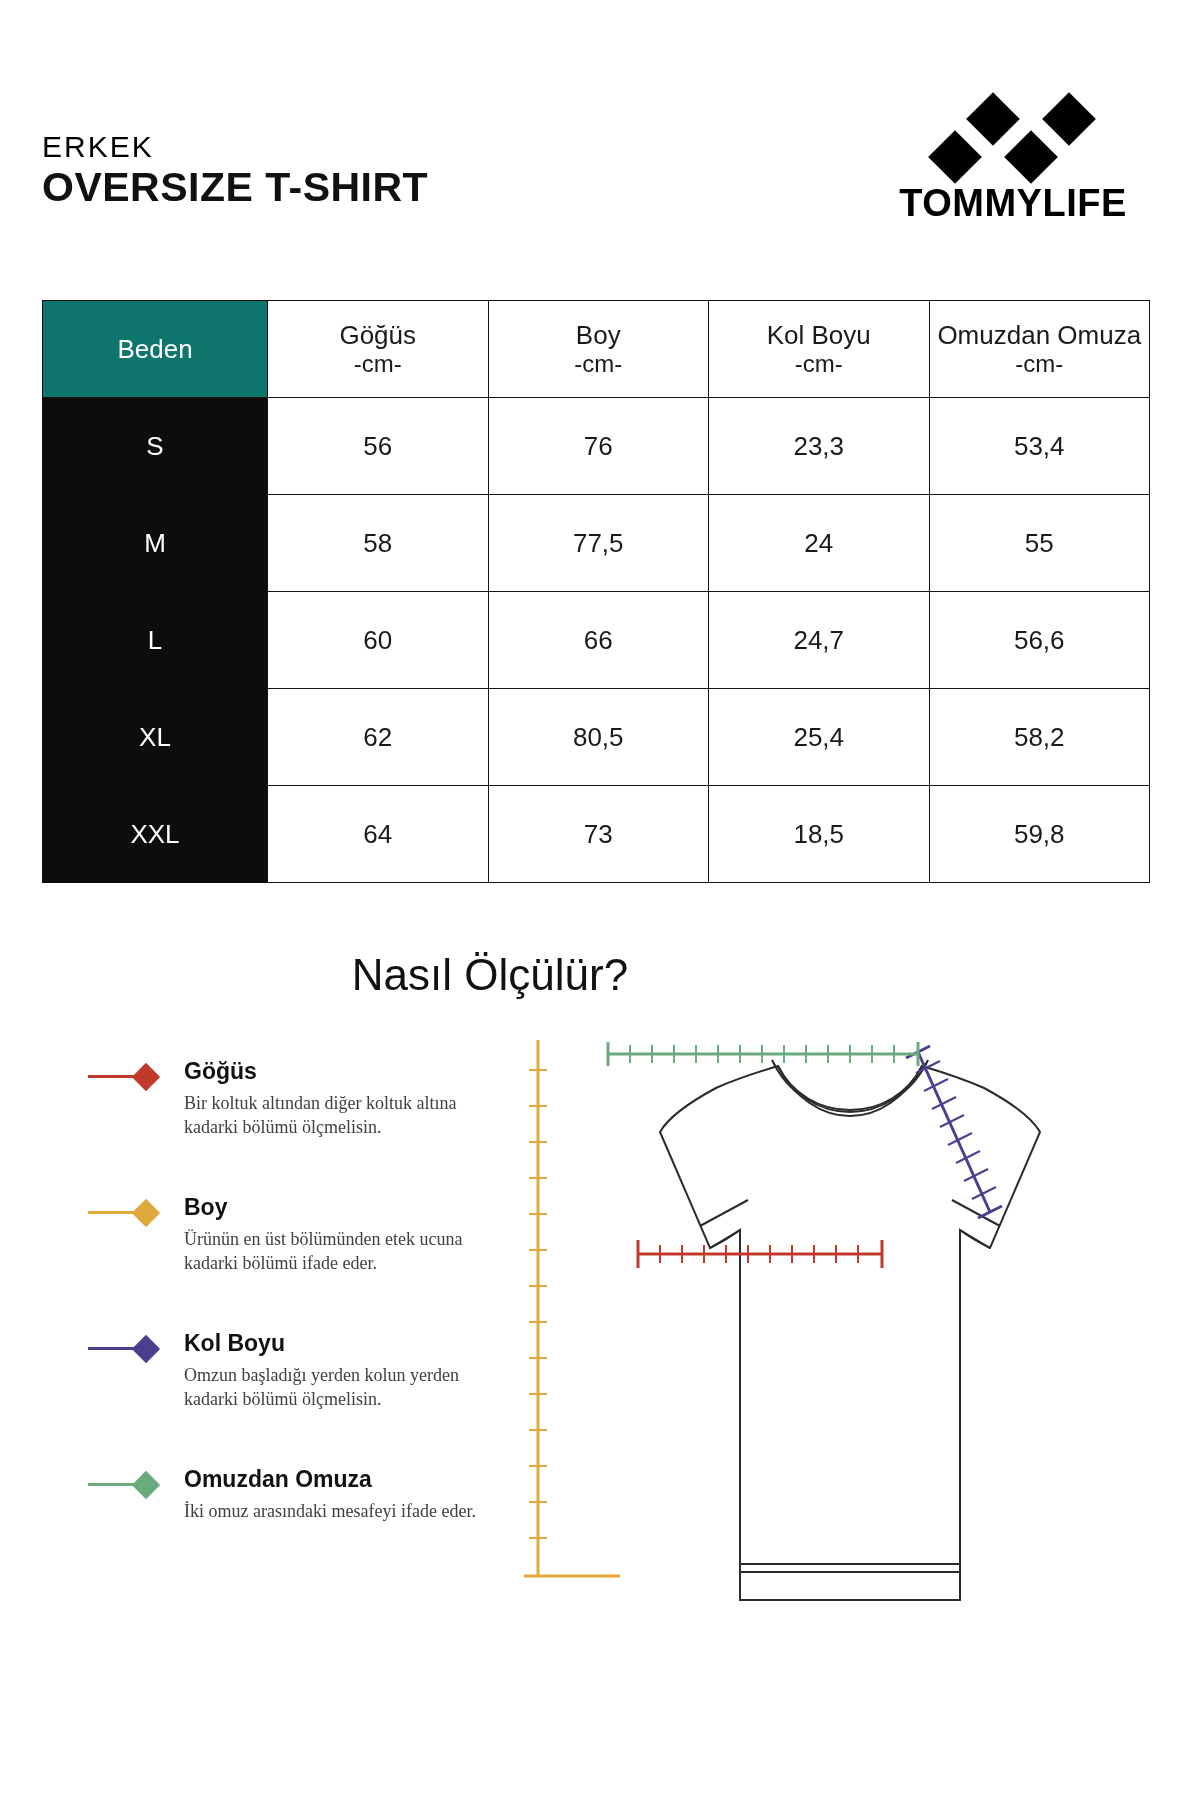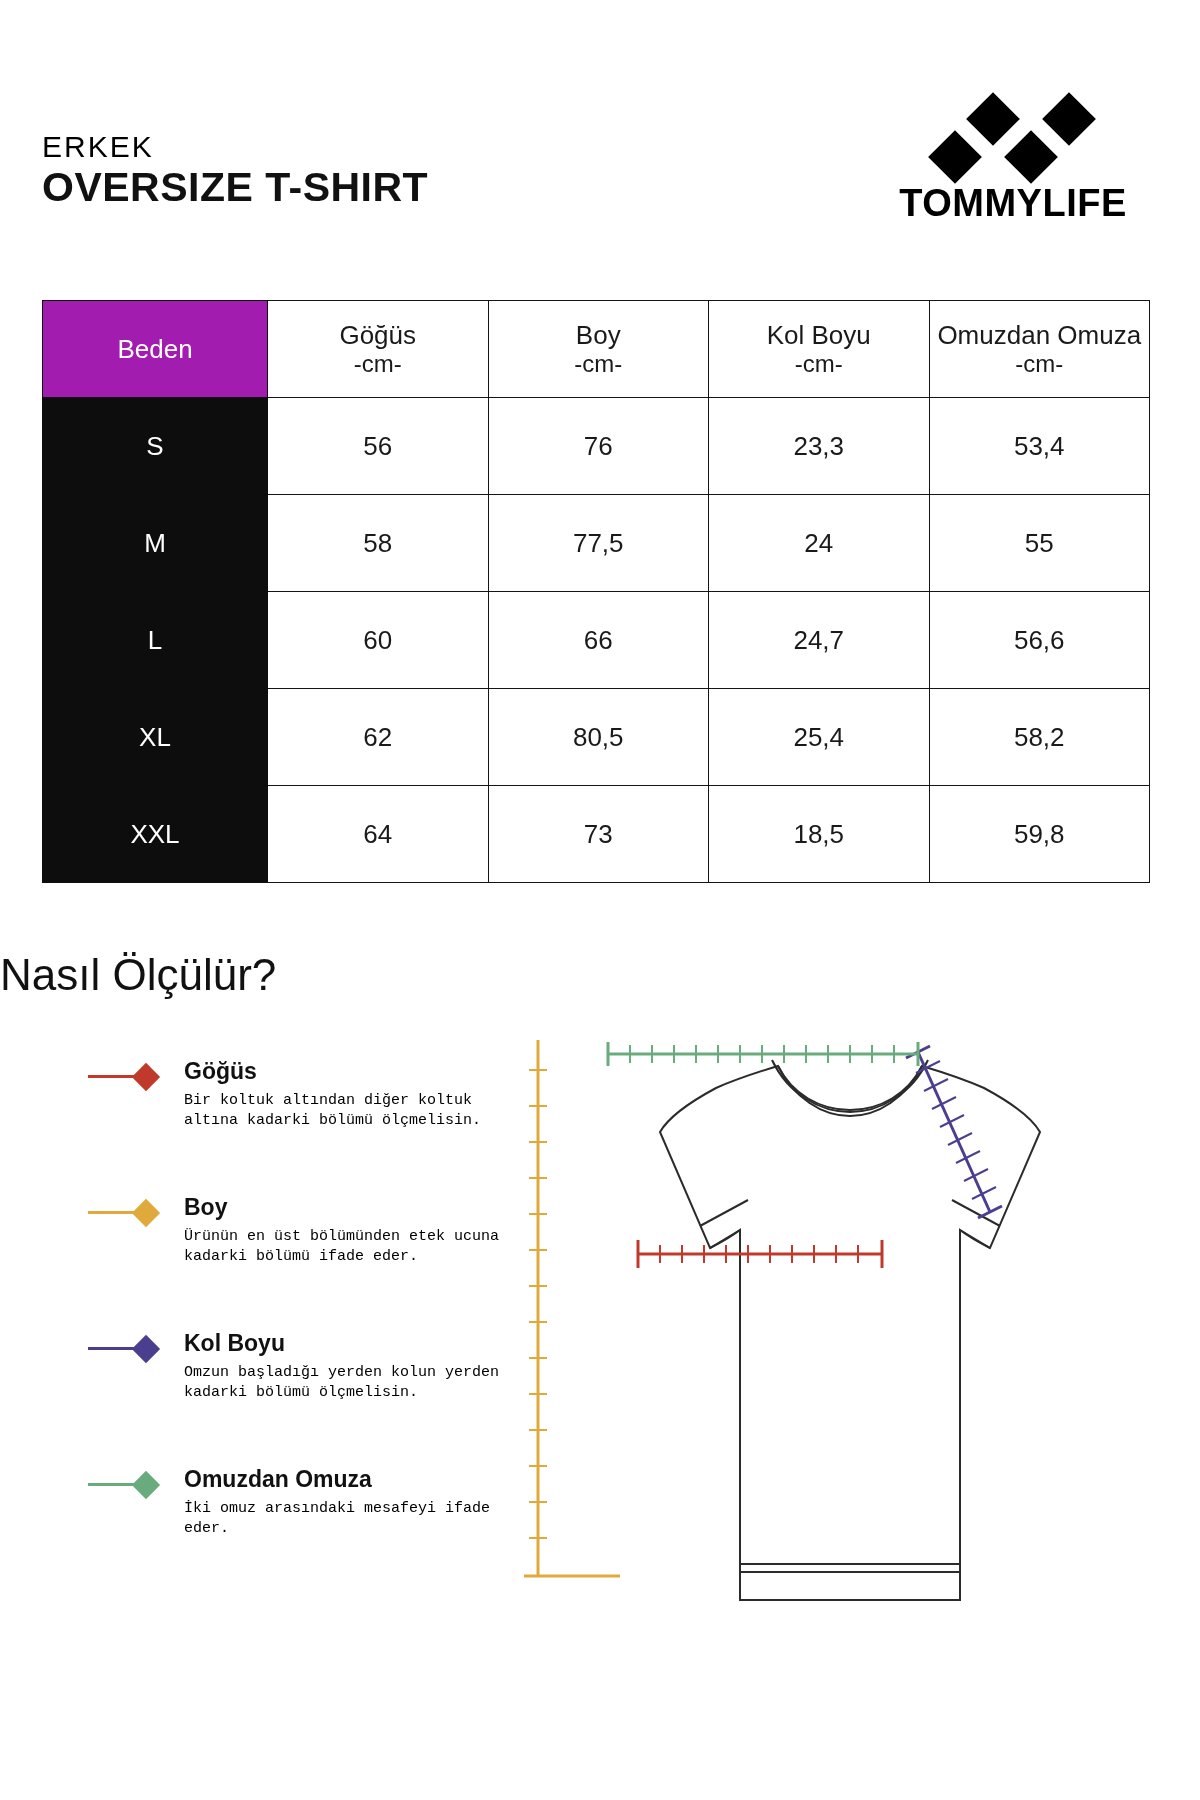--- a/index.html
+++ b/index.html
@@ -111,7 +111,7 @@
     font-size: 24px;
   }
   .col-head-dark {
-    background: #a21caf;
+    background: #0f766e;
     color: #ffffff !important;
     border-color: #0d0d0d !important;
   }

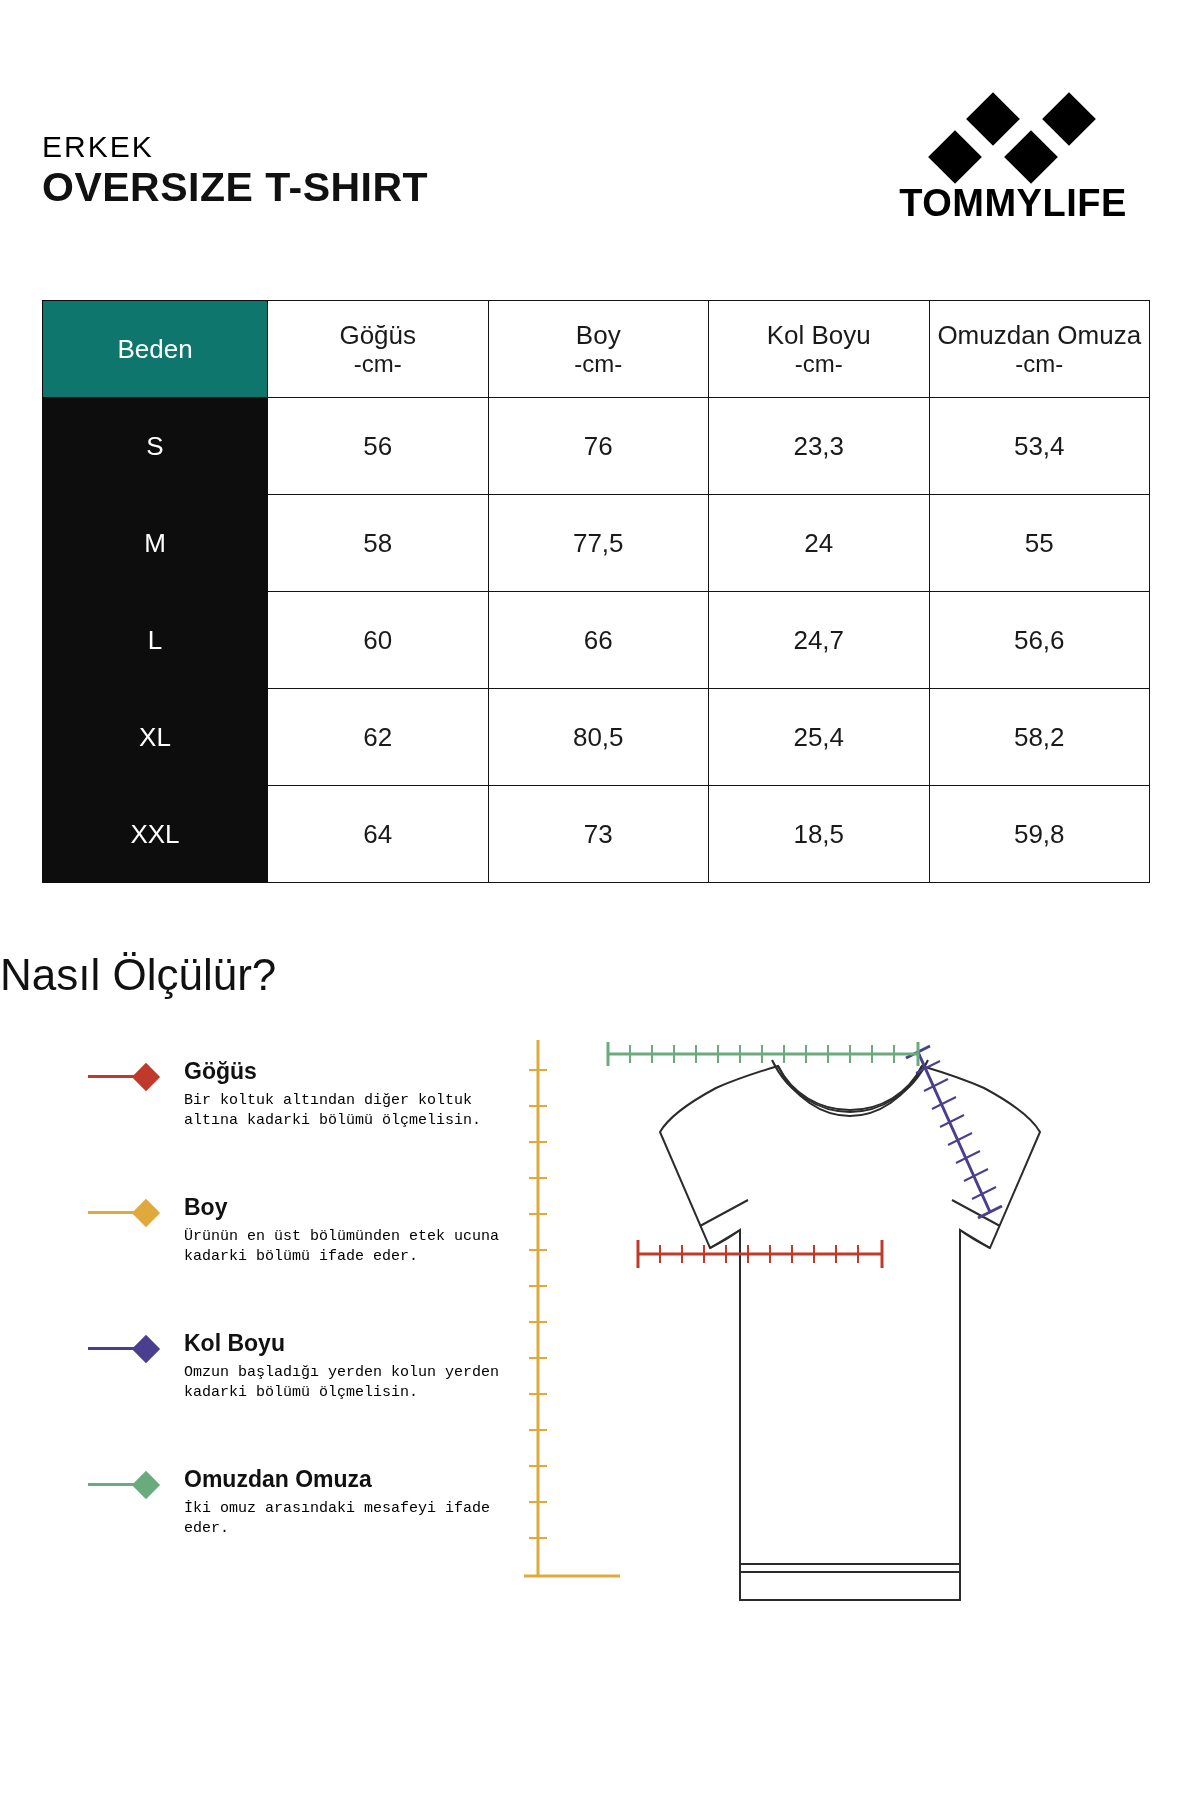--- a/index.html
+++ b/index.html
@@ -128,7 +128,7 @@
     top: 950px;
     left: 0;
     width: 980px;
-    text-align: left;
+    text-align: center;
     font-size: 44px;
     font-weight: 400;
     color: #111;

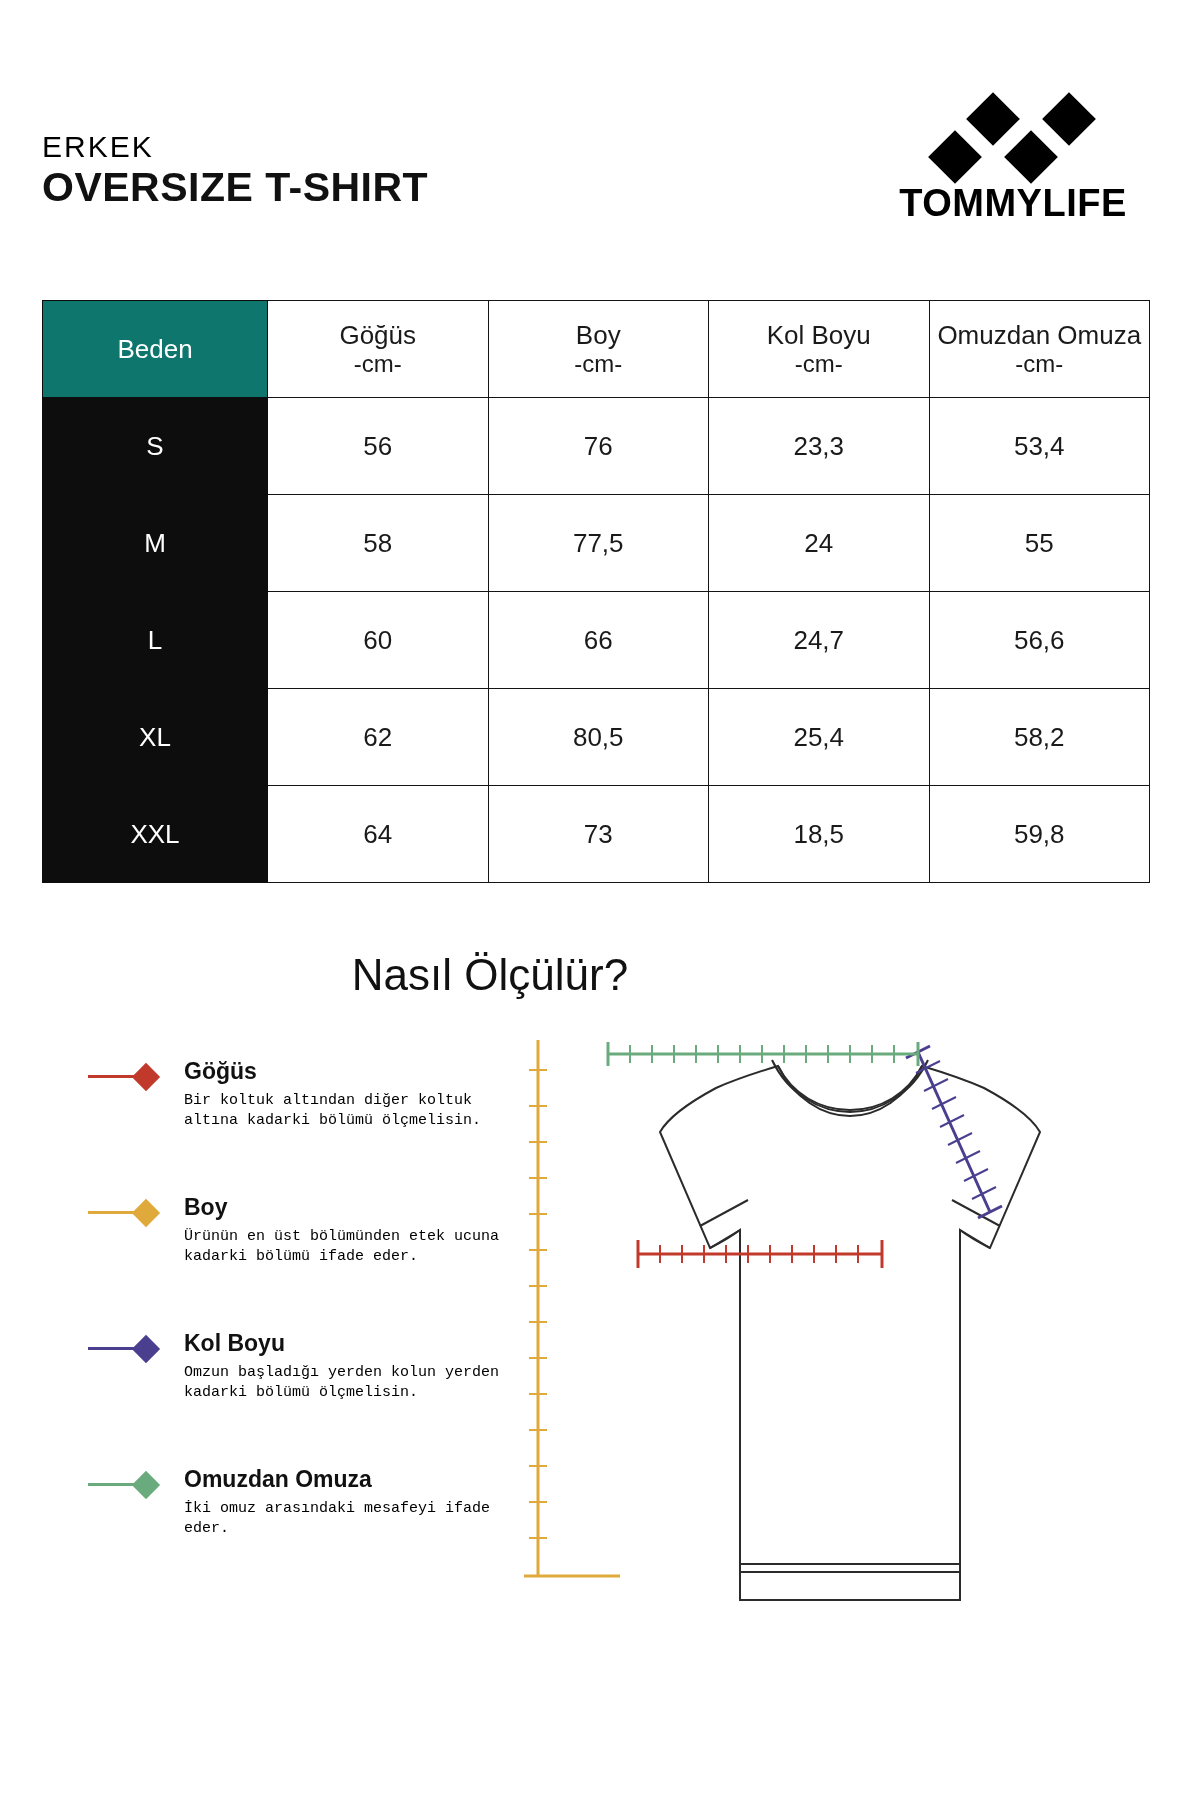--- a/index.html
+++ b/index.html
@@ -177,10 +177,10 @@
     font-family: "Liberation Sans", sans-serif;
   }
   .legend-desc {
-    font-size: 15px;
+    font-size: 18px;
     line-height: 1.35;
-    color: #000000;
-    font-family: Liberation Mono, monospace;
+    color: #404040;
+    font-family: Liberation Serif, serif;
     max-width: 370px;
   }
 

